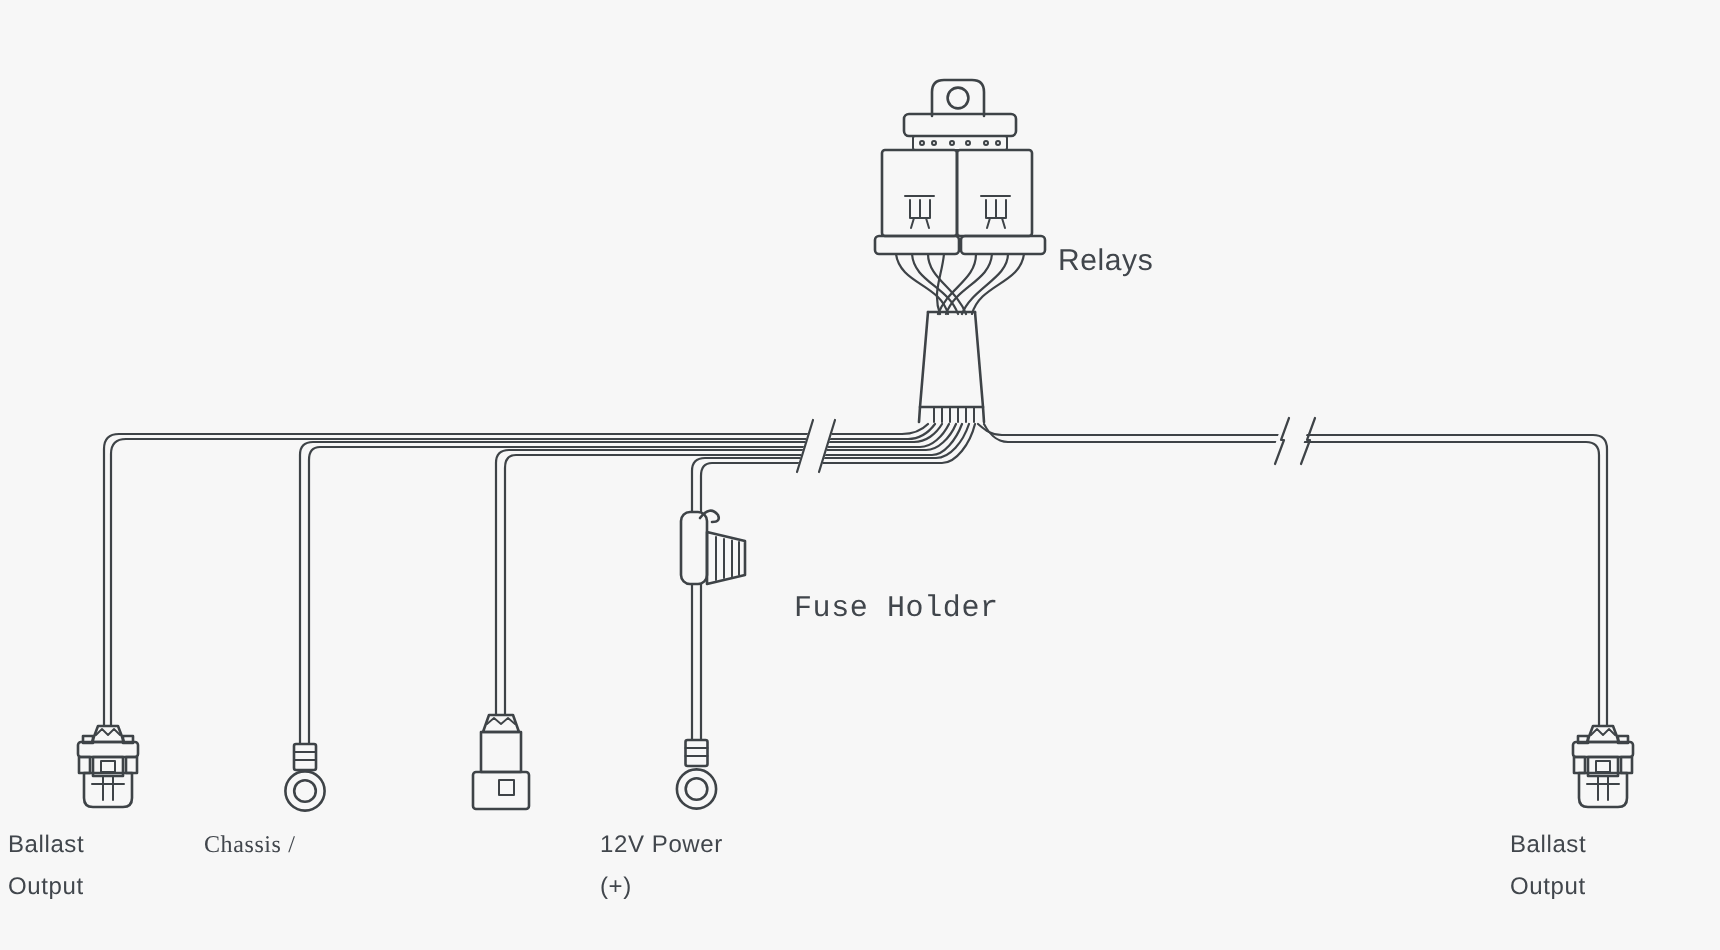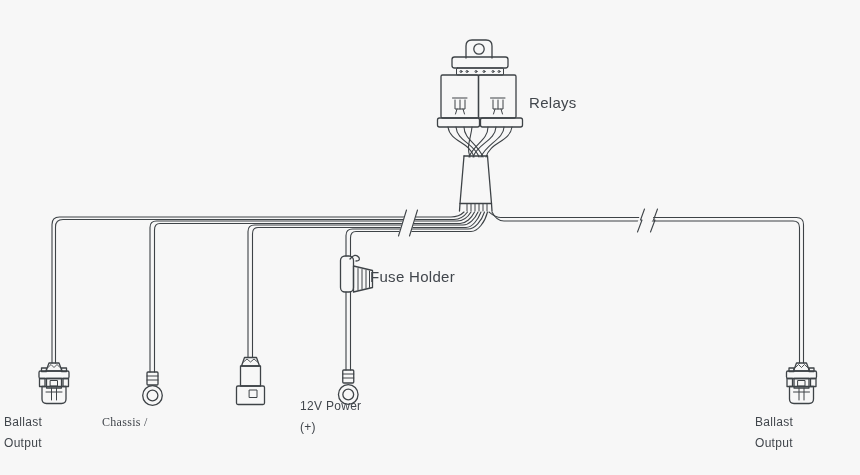--- a/index.html
+++ b/index.html
@@ -27,7 +27,7 @@
     white-space:nowrap;
   }
   .lbl span{display:block;}
-  .lbl.inline{font-size:15px;text-align:left;}
+  .lbl.inline{font-size:15px;text-align:left;margin-top:28px;}
 </style>
 </head>
 <body>

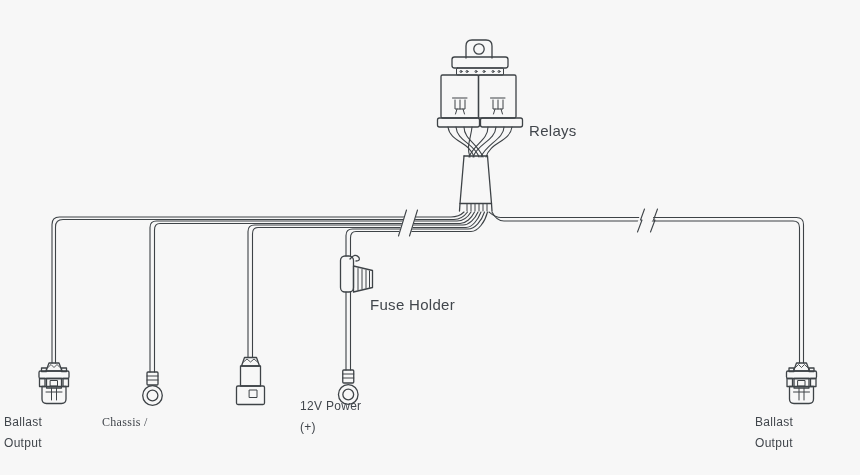--- a/index.html
+++ b/index.html
@@ -179,7 +179,7 @@
     <span>Relays</span>
   </div>
 
-  <div class="lbl inline" style="left:370px;top:266px;">
+  <div class="lbl inline" style="left:397px;top:266px;font-family:Liberation Mono, monospace;">
     <span>Fuse Holder</span>
   </div>
 

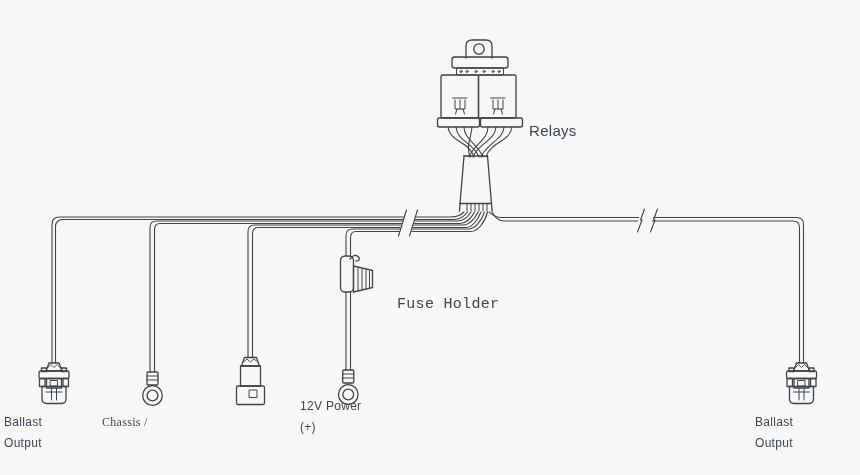--- a/index.html
+++ b/index.html
@@ -195,7 +195,7 @@
   <div class="lbl" style="left:183px;top:412px;width:134px;">
   </div>
 
-  <div class="lbl" style="left:300px;top:396px;width:97px;">
+  <div class="lbl" style="left:300px;top:412px;width:97px;">
     <span>12V Power</span>
     <span>(+)</span>
   </div>

